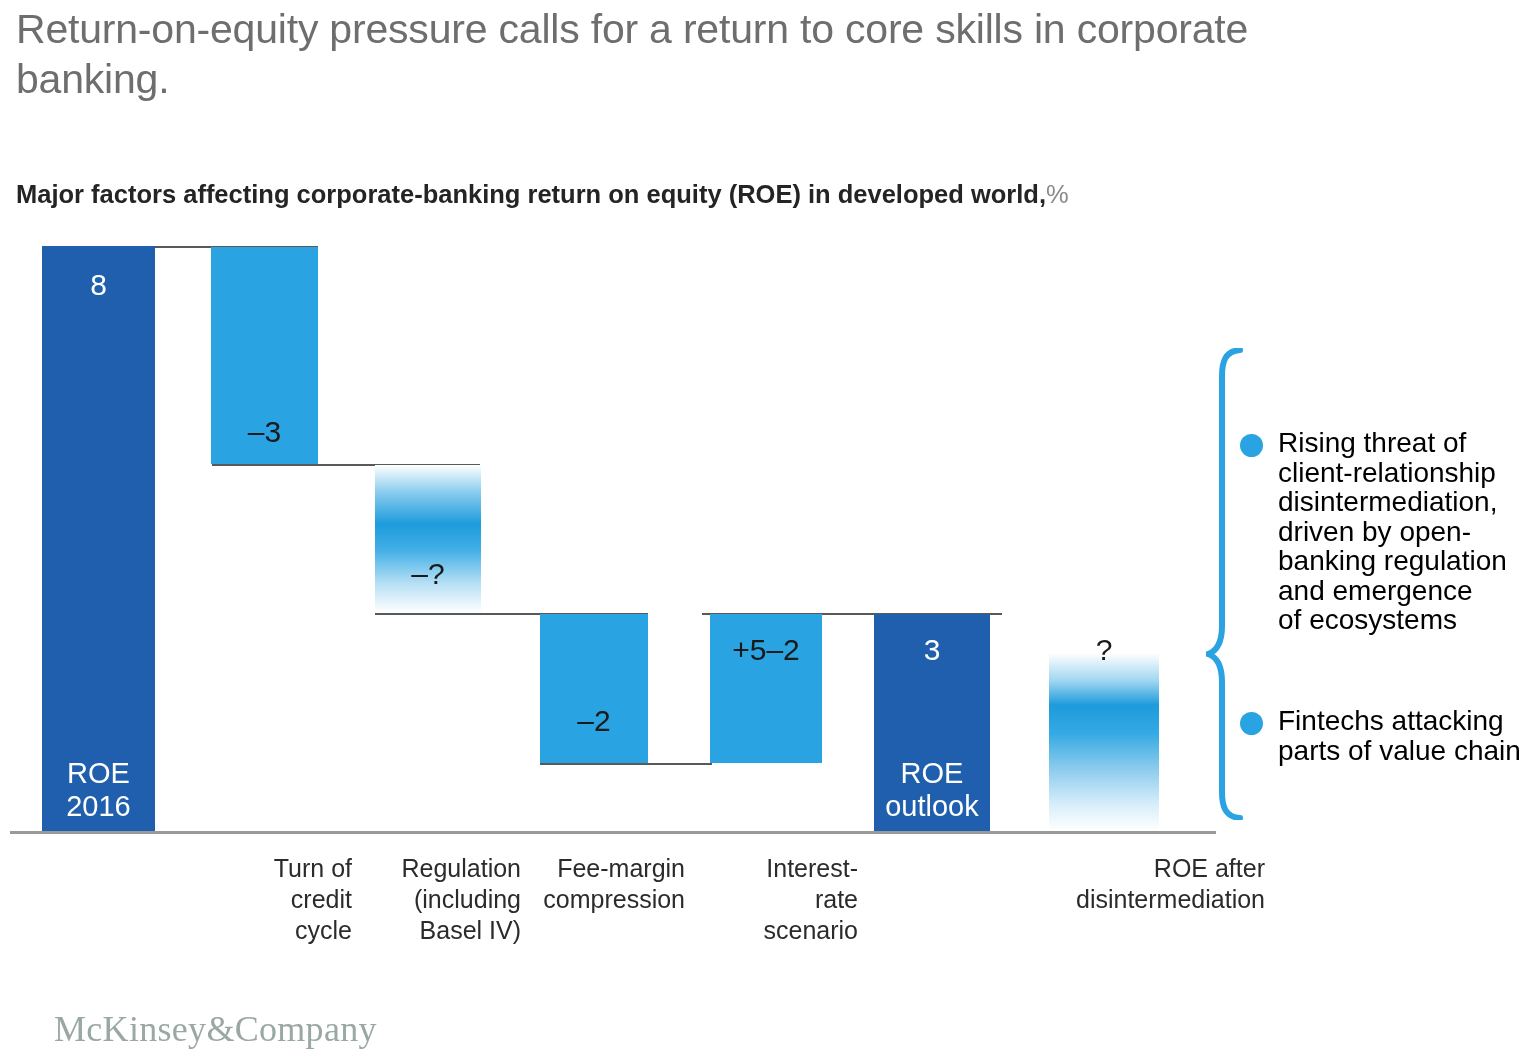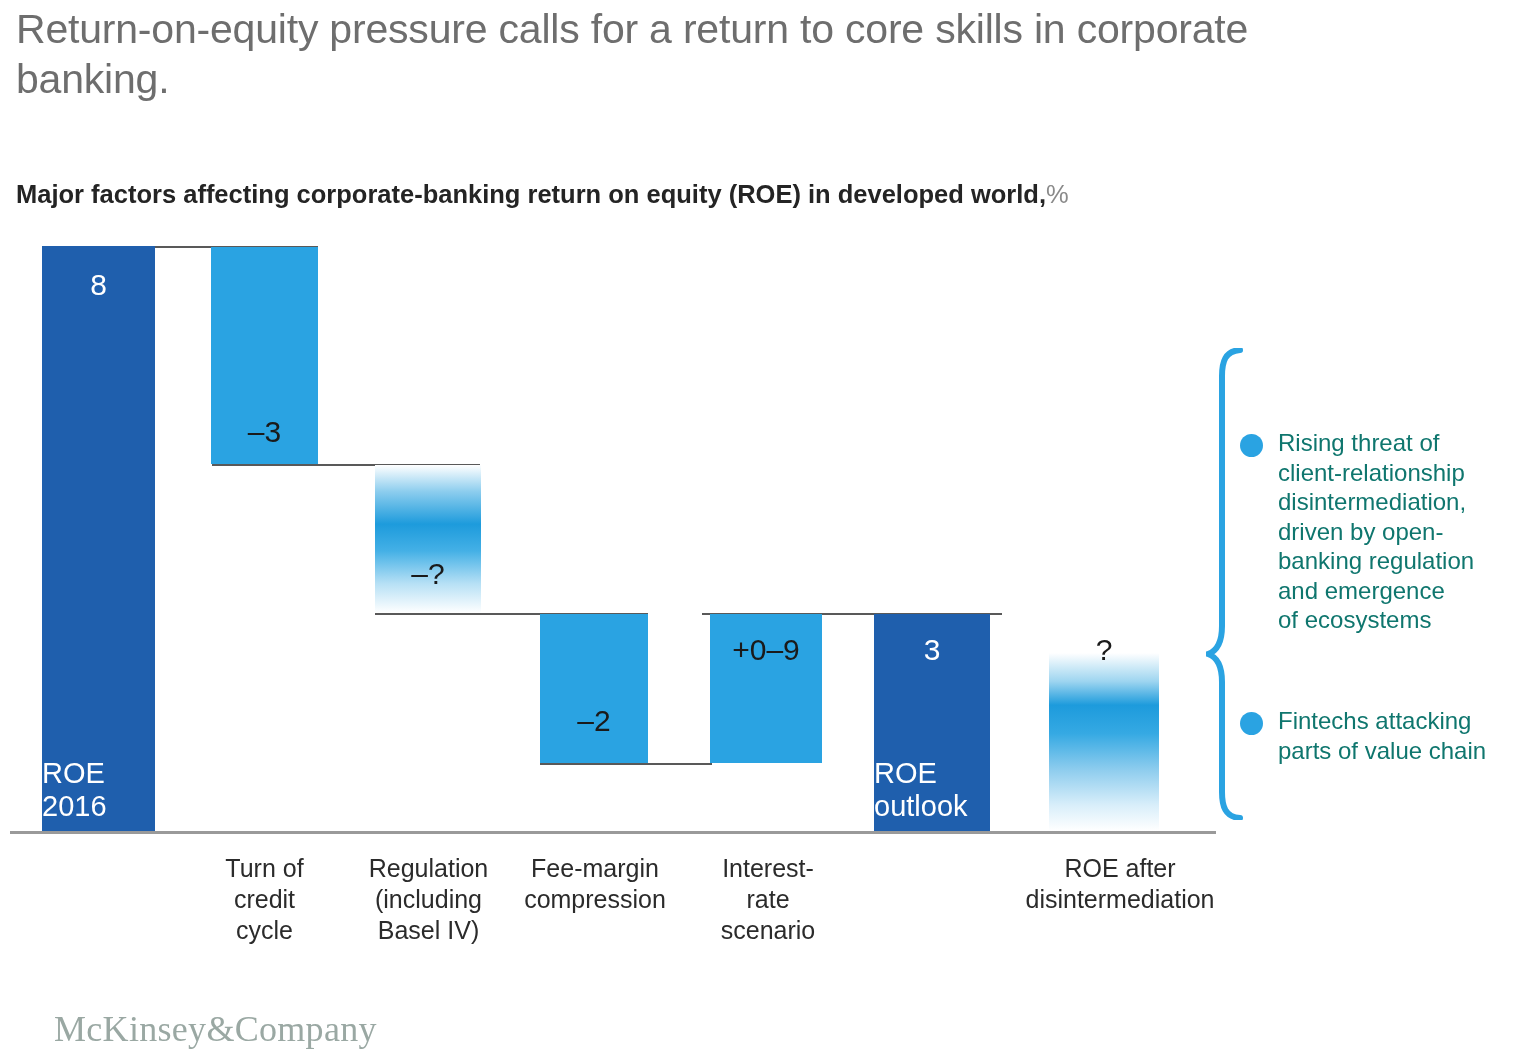--- a/index.html
+++ b/index.html
@@ -142,9 +142,9 @@
   }
   .legend-text{
     position:absolute;
-    font-size:24px;
+    font-size:28px;
     line-height:29.5px;
-    color:#0f766e;
+    color:#000000;
     white-space:pre-line;
   }
 

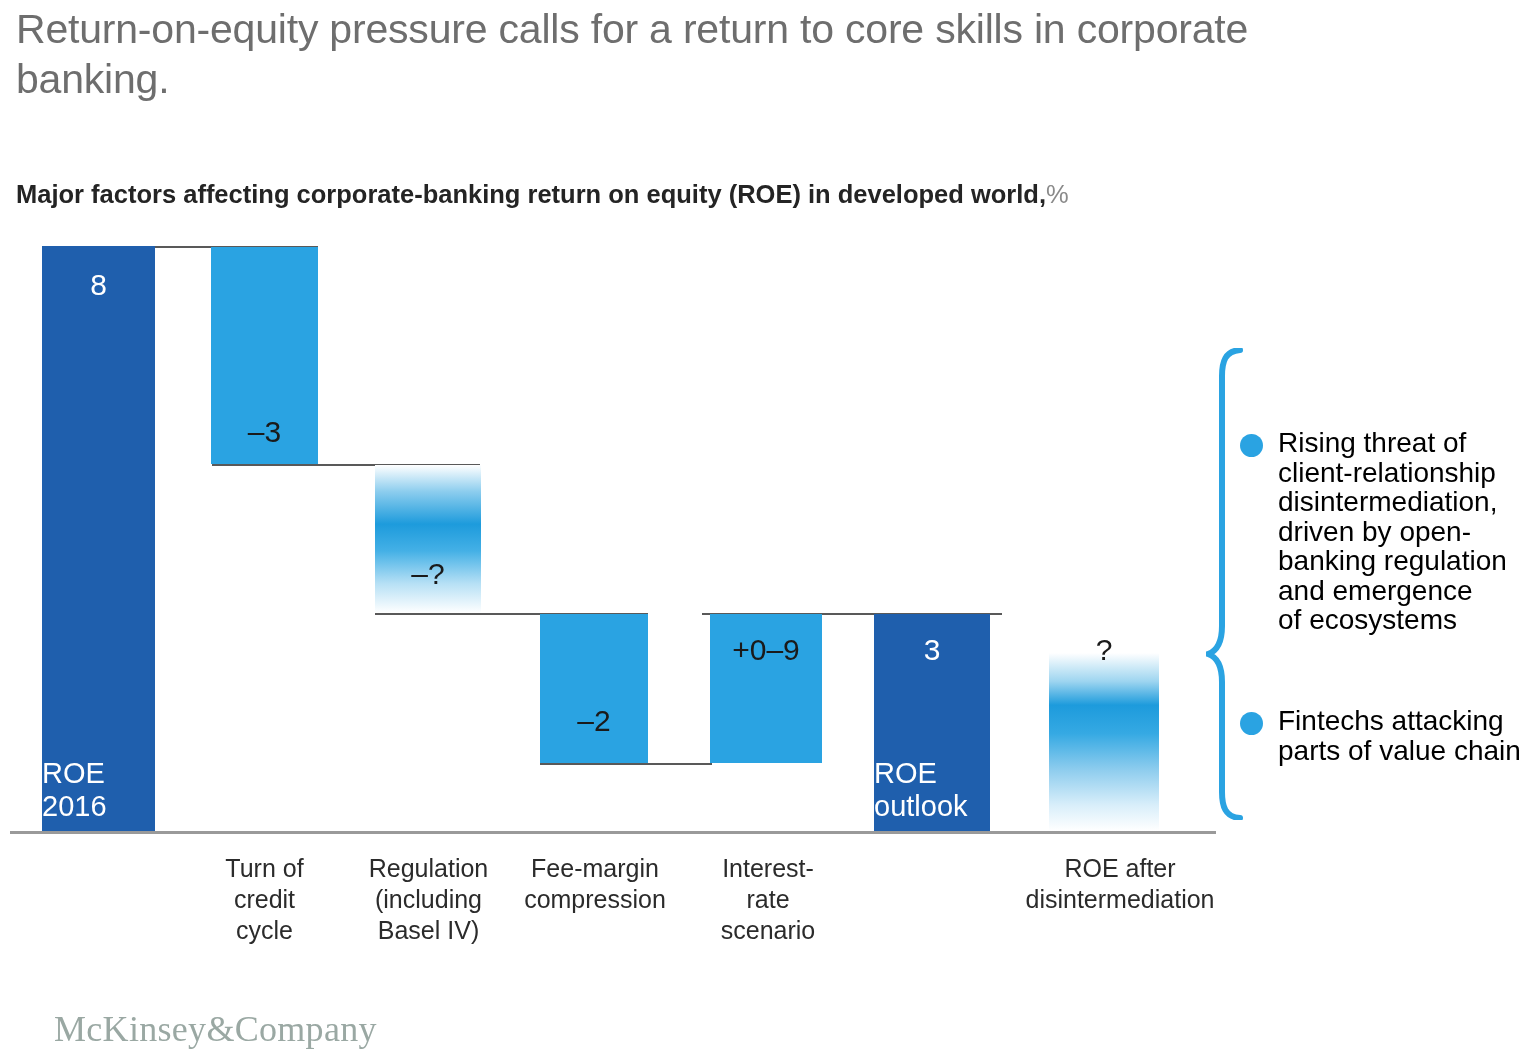--- a/index.html
+++ b/index.html
@@ -191,7 +191,7 @@
   <div class="bar-val" style="left:540px; top:704px; width:108px;">–2</div>
 
   <div class="bar light" style="left:710px; top:614px; width:112px; height:149px;"></div>
-  <div class="bar-val" style="left:706px; top:633px; width:120px;">+0–9</div>
+  <div class="bar-val" style="left:706px; top:633px; width:120px;">+5–2</div>
 
   <div class="bar dark" style="left:874px; top:614px; width:116px; height:217px;"></div>
   <div class="bar-val onDark" style="left:874px; top:633px; width:116px;">3</div>

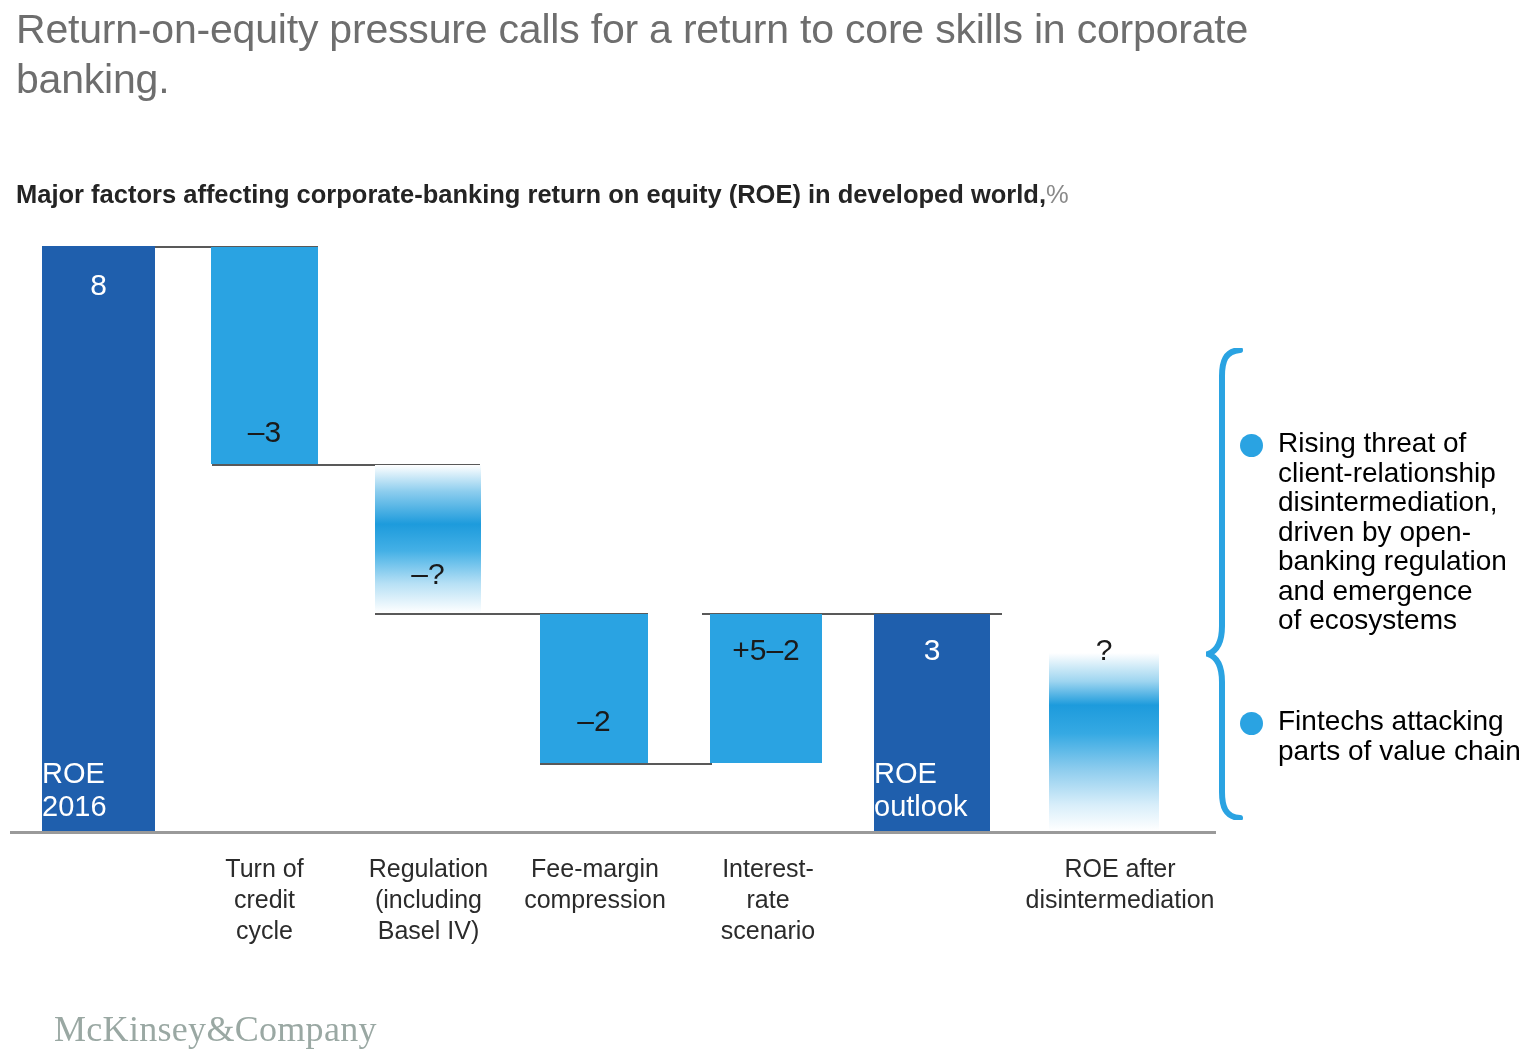--- a/index.html
+++ b/index.html
@@ -90,6 +90,7 @@
     font-size:29px;
     line-height:33px;
     color:#ffffff;
+    text-align:center;
     white-space:pre-line;
   }
 

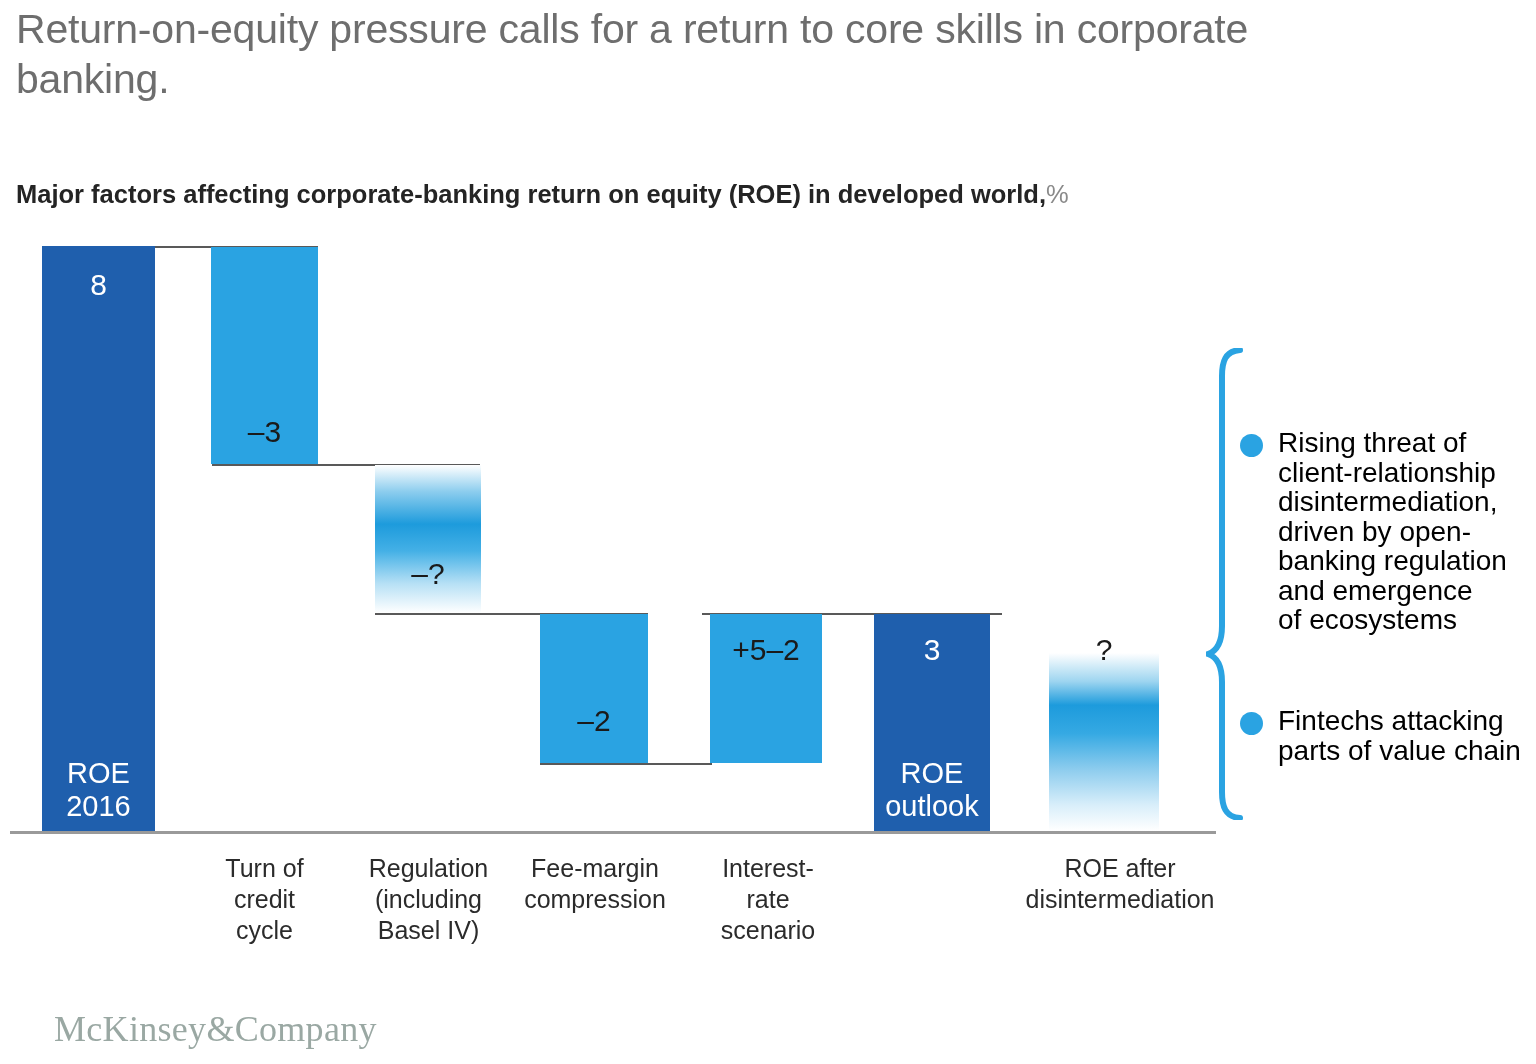--- a/index.html
+++ b/index.html
@@ -111,7 +111,7 @@
     font-size:25px;
     line-height:31px;
     color:#2b2b2b;
-    text-align:center;
+    text-align:right;
     white-space:pre-line;
   }
 

